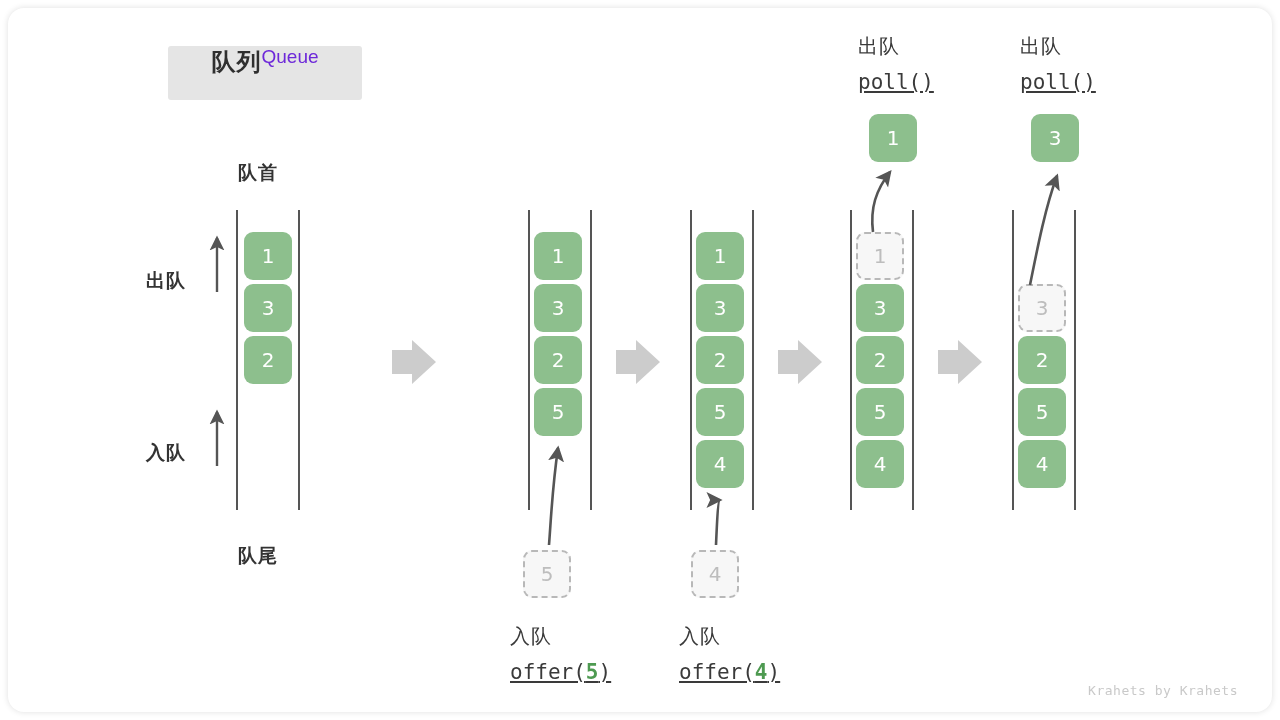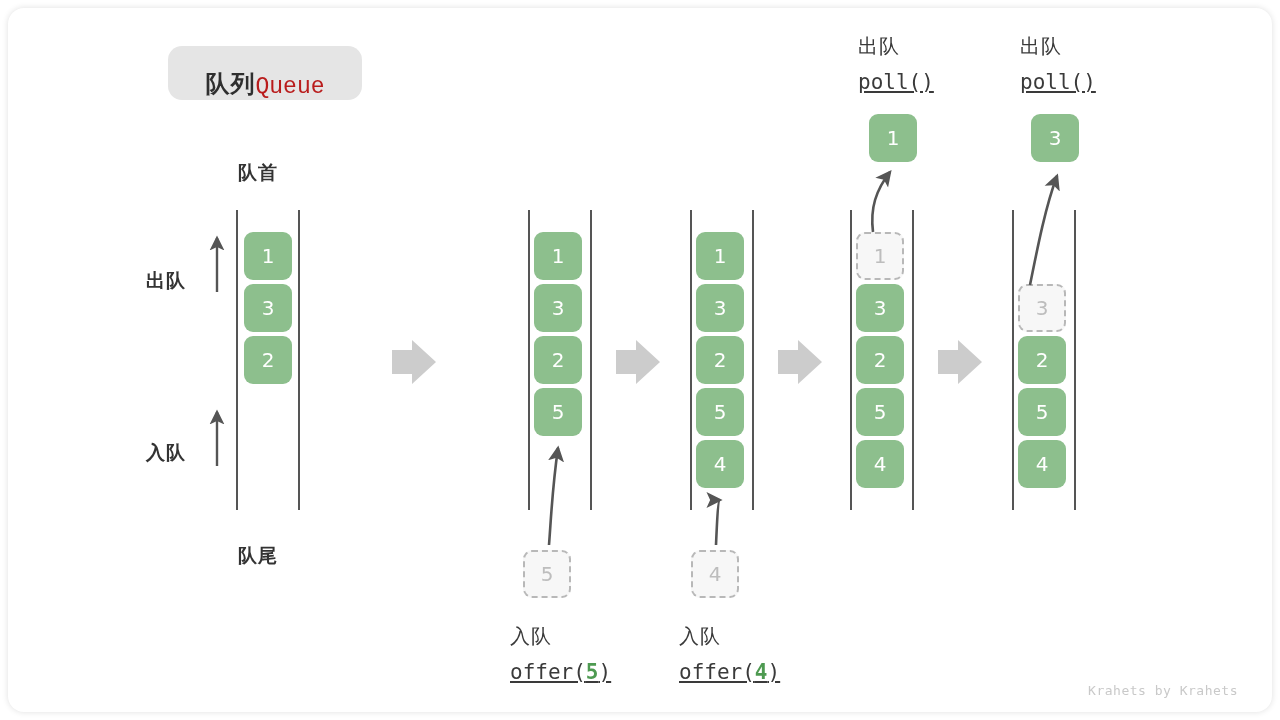--- a/index.html
+++ b/index.html
@@ -39,9 +39,9 @@
     width: 194px;
     height: 54px;
     background: #e5e5e5;
-    border-radius: 14px;
+    border-radius: 3px;
     display: flex;
-    align-items: flex-end;
+    align-items: flex-start;
     justify-content: center;
   }
   .title-cn {

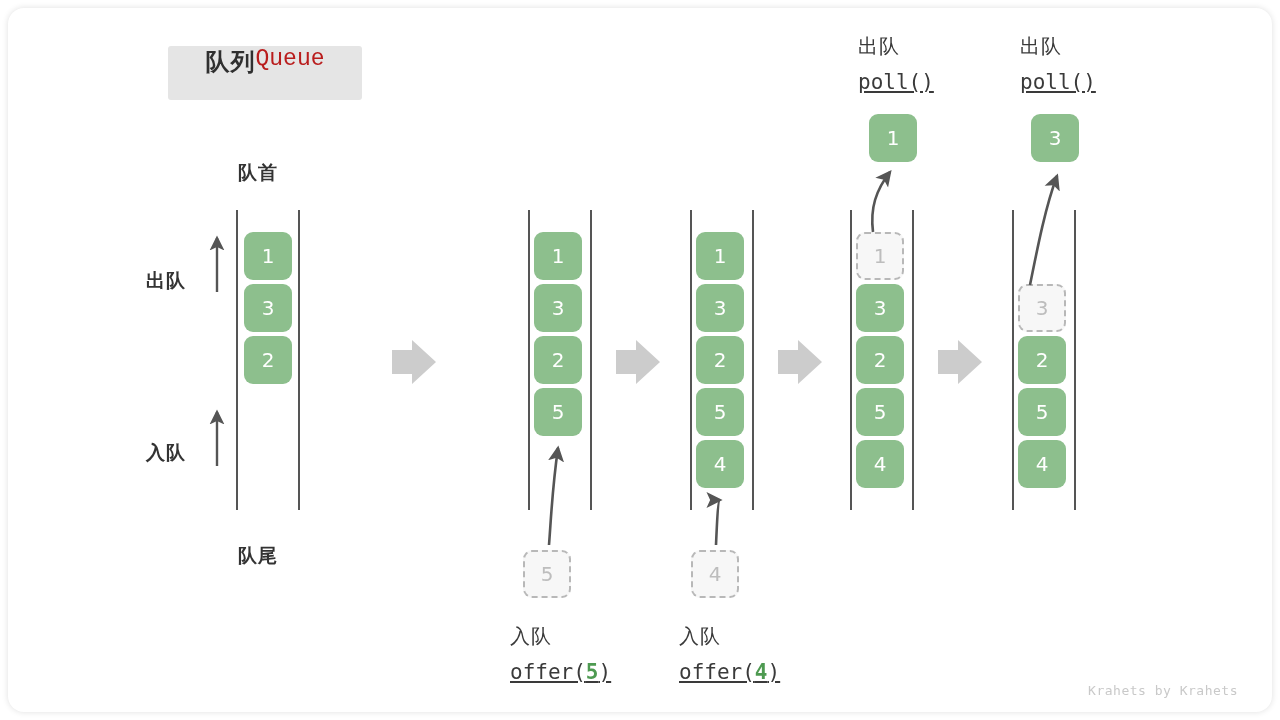--- a/index.html
+++ b/index.html
@@ -51,9 +51,9 @@
     letter-spacing: 1px;
   }
   .title-en {
-    font-family: Liberation Mono, monospace;
-    font-size: 23px;
-    color: #b91c1c;
+    font-family: Liberation Sans, sans-serif;
+    font-size: 19px;
+    color: #6d28d9;
   }
 
   

